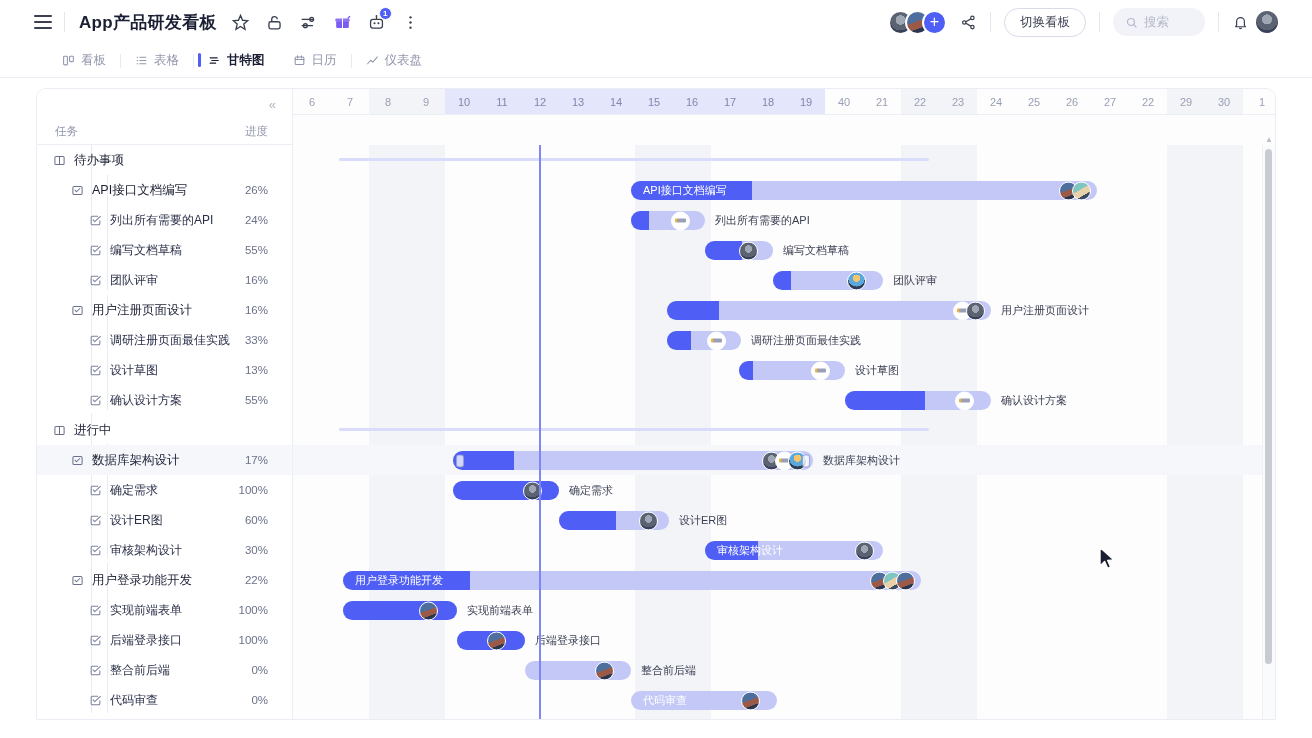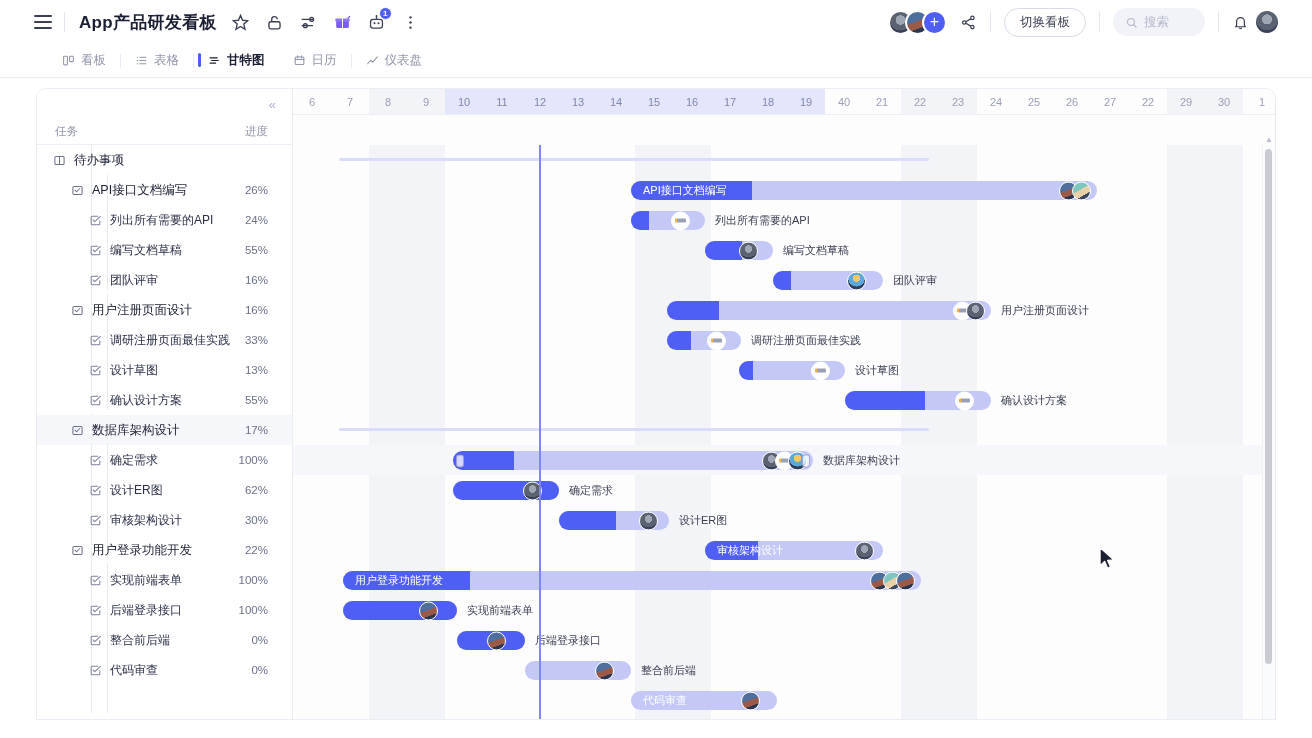--- a/index.html
+++ b/index.html
@@ -445,6 +445,15 @@
               </svg></span>
             <span class="tname">确认设计方案</span>
             <span class="pct">55%</span>
+          </div>
+          <div class="trow lvl1">
+            <span style="width:16px;flex:none"></span>
+            <span class="rowicon"><svg viewBox="0 0 24 24" fill="none" stroke="#6b7189" stroke-width="1.9">
+                <rect x="3.5" y="4.5" width="17" height="15" rx="2"></rect>
+                <path d="M12 4.5v15"></path>
+              </svg></span>
+            <span class="tname">进行中</span>
+            <span class="pct"></span>
           </div>
           <div class="trow lvl1 hl">
             <span style="width:34px;flex:none"></span>

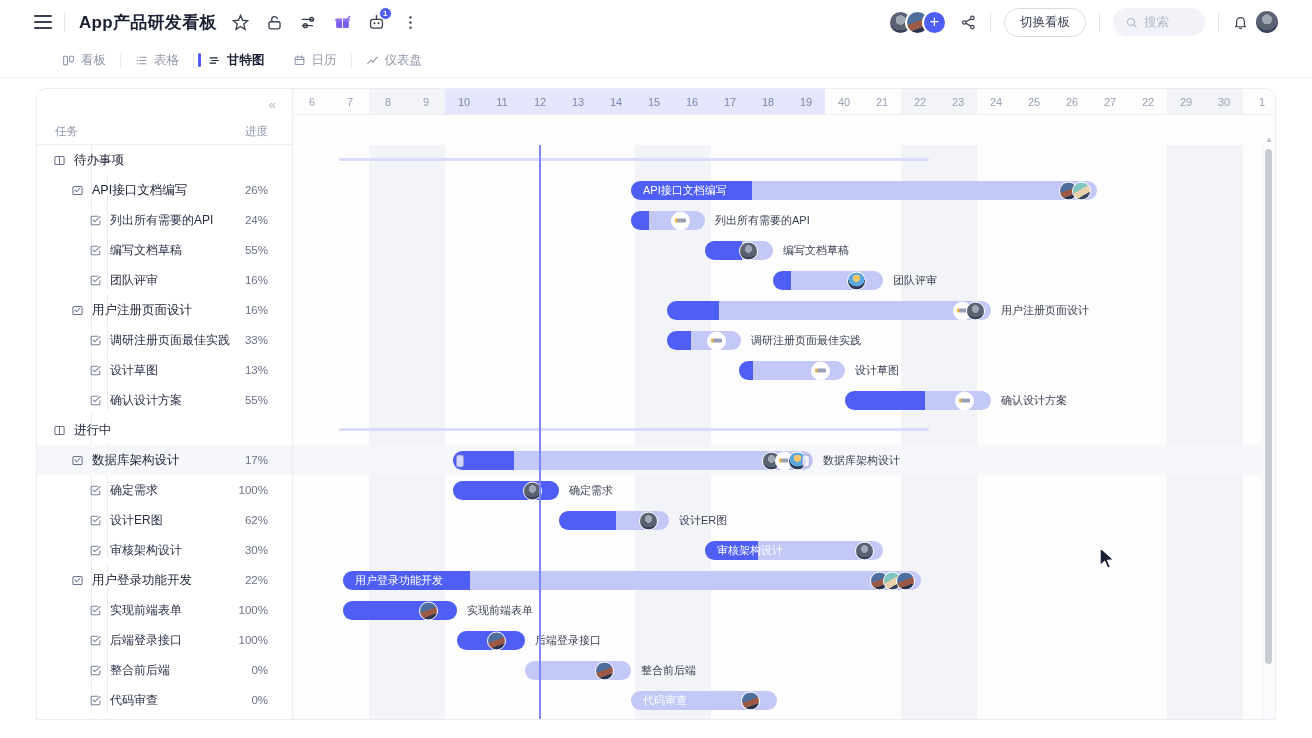--- a/index.html
+++ b/index.html
@@ -480,7 +480,7 @@
                 <path d="M7.5 11l3.2 3.2L21 4.6" stroke-linecap="round" stroke-linejoin="round"></path>
               </svg></span>
             <span class="tname">设计ER图</span>
-            <span class="pct">62%</span>
+            <span class="pct">60%</span>
           </div>
           <div class="trow lvl2">
             <span style="width:52px;flex:none"></span>

